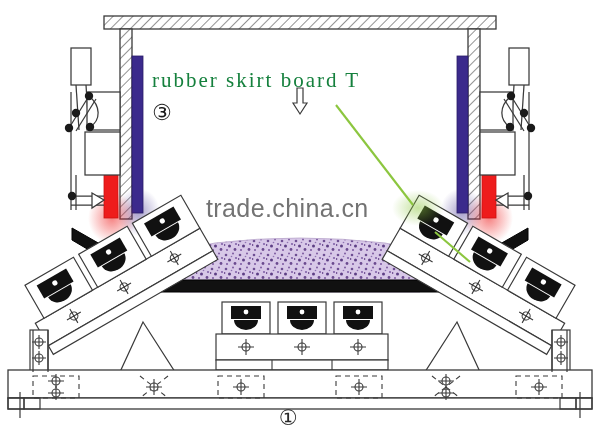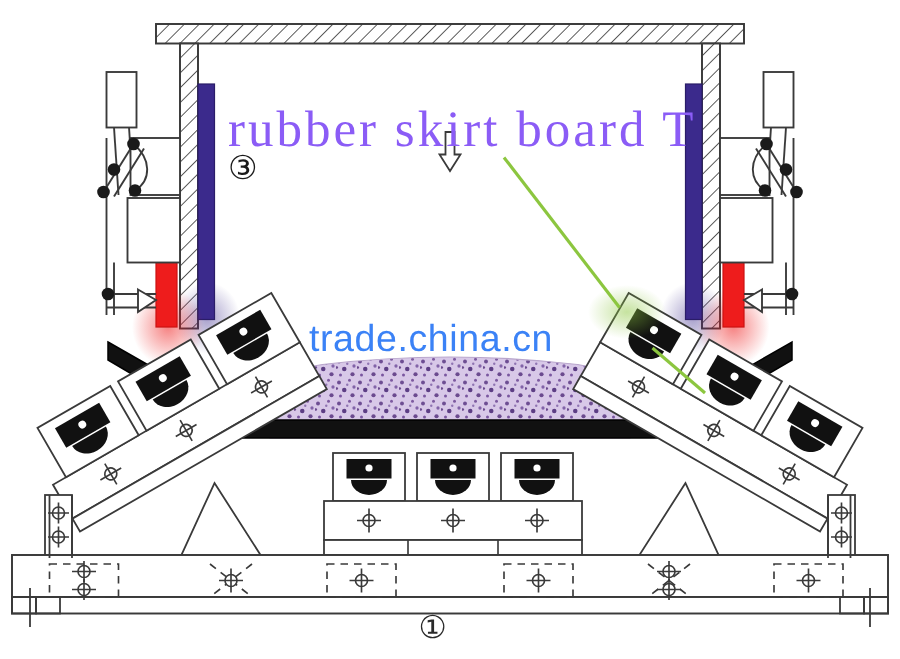--- a/index.html
+++ b/index.html
@@ -31,9 +31,9 @@
     left: 152px;
     top: 68px;
     font-family: "Liberation Serif", serif;
-    font-size: 34px;
+    font-size: 21px;
     letter-spacing: 2.0px;
-    color: #8b5cf6;
+    color: #15803d;
   }
   #circle-3 {
     left: 152px;

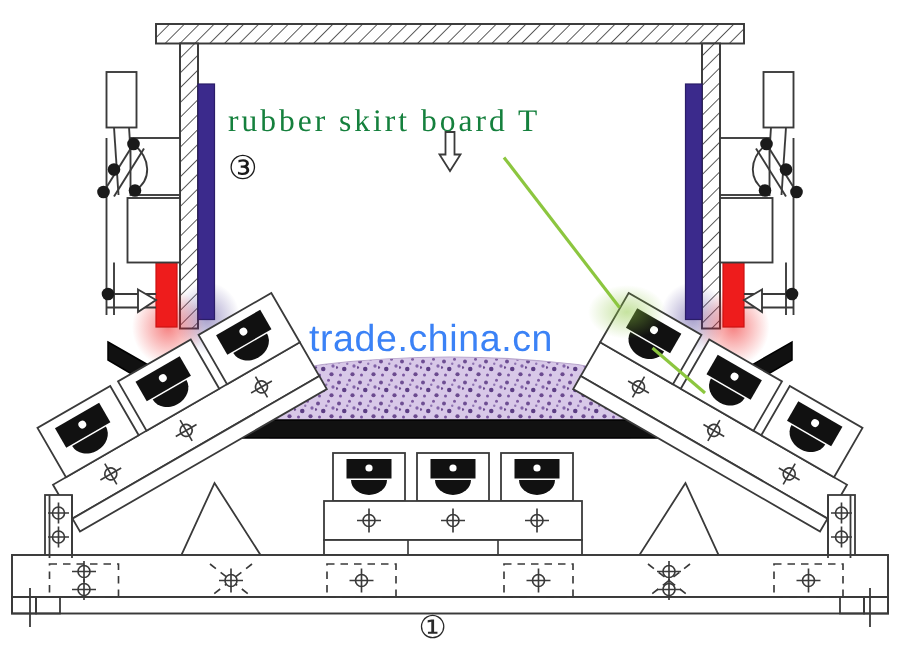--- a/index.html
+++ b/index.html
@@ -54,9 +54,8 @@
     top: 194px;
     font-family: "Liberation Sans", sans-serif;
     font-size: 25px;
-    color: #3b82f6;
+    color: #737373;
     letter-spacing: 0.4px;
-    margin-top: 18px;
   }
 </style>
 </head>

